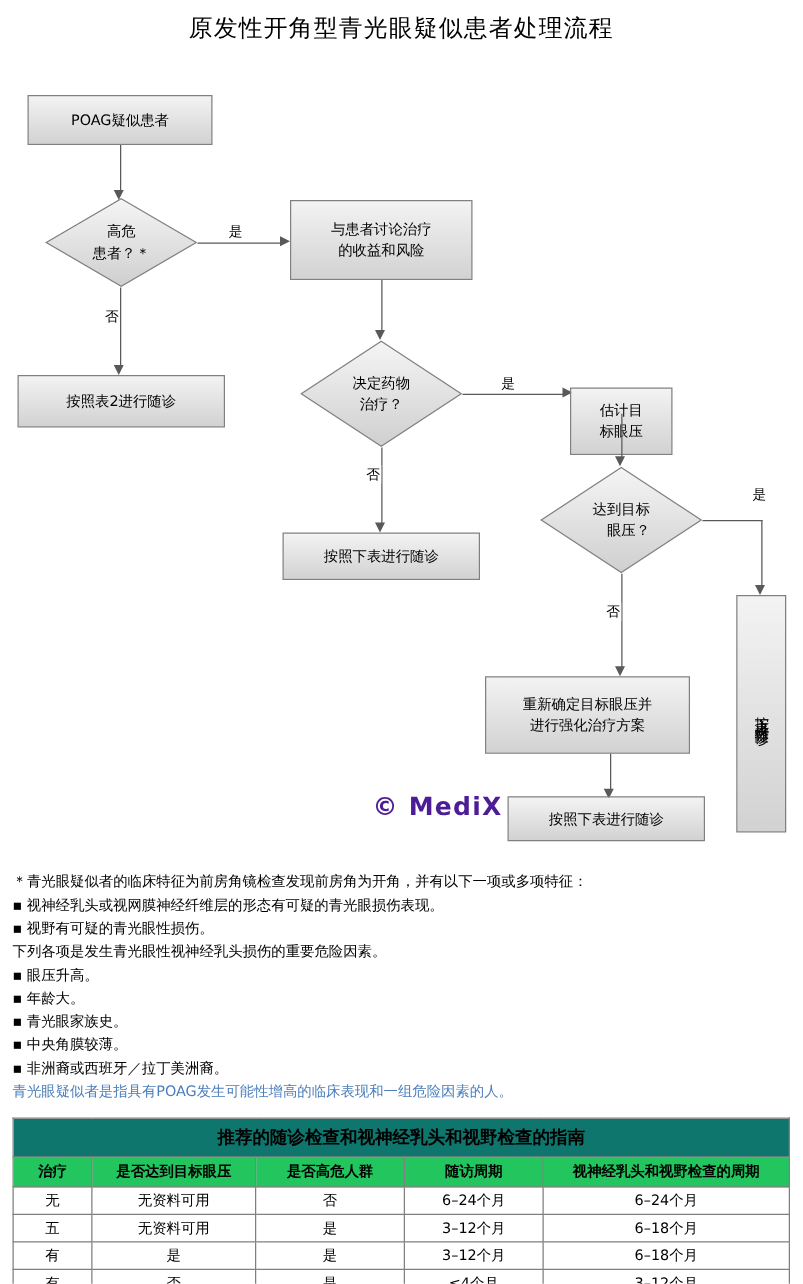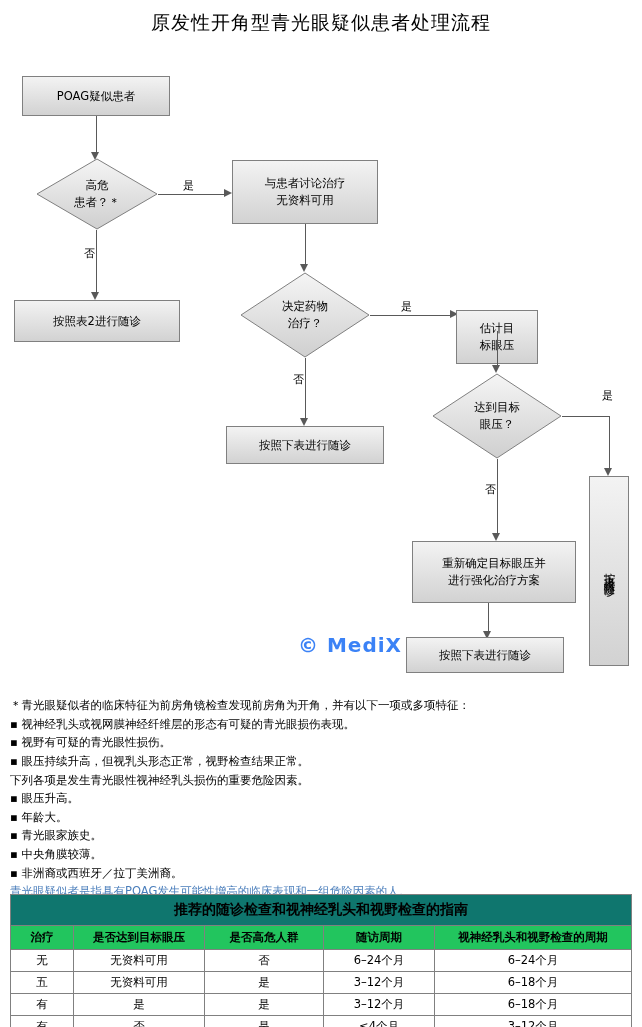--- a/index.html
+++ b/index.html
@@ -181,7 +181,7 @@
 
   <div class="node" style="left:232px; top:160px; width:146px; height:64px;">
     <span style="white-space:pre-line;">与患者讨论治疗
-无资料可用</span>
+的收益和风险</span>
   </div>
 
   <div class="line v" style="left:305px; top:224px; height:42px;"></div>

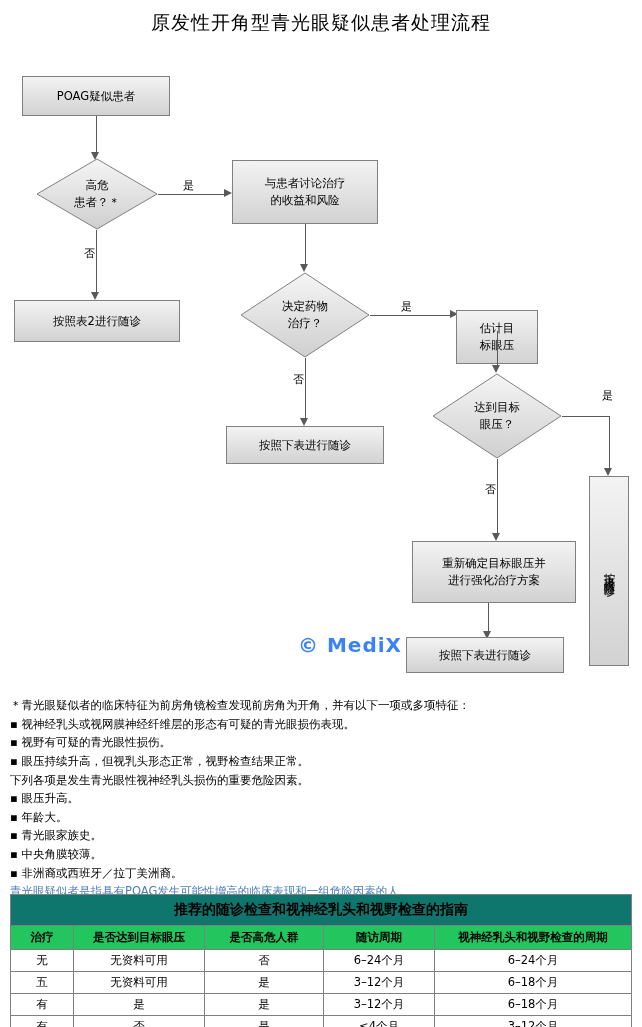--- a/index.html
+++ b/index.html
@@ -234,7 +234,7 @@
       <polygon points="65,1 129,43 65,85 1,43" fill="url(#g3)" stroke="#808080" stroke-width="1"></polygon>
     </svg>
     <div class="diamond-label">
-      <span style="white-space:pre-line;">达到目标
+      <span style="white-space:pre-line;text-align:right;">达到目标
 眼压？</span>
     </div>
   </div>

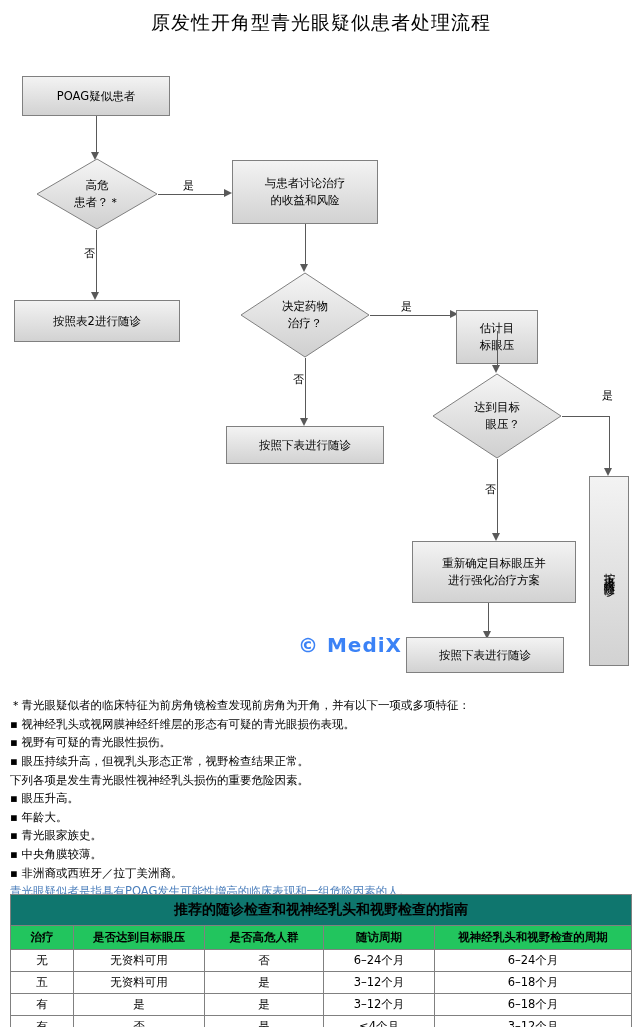--- a/index.html
+++ b/index.html
@@ -252,7 +252,7 @@
   <div class="arrow down" style="left:492px; top:533px;"></div>
   <div class="edge-label" style="left:484px; top:482px;">否</div>
 
-  <div class="node" style="left:412px; top:541px; width:164px; height:62px;">
+  <div class="node" style="left:388px; top:541px; width:164px; height:62px;">
     <span style="white-space:pre-line;">重新确定目标眼压并
 进行强化治疗方案</span>
   </div>

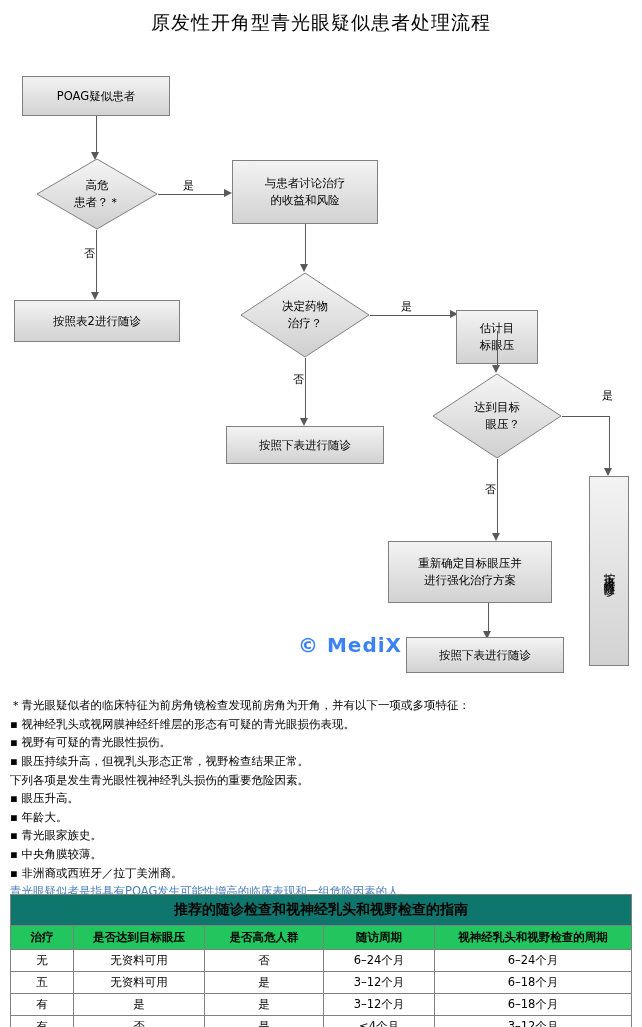--- a/index.html
+++ b/index.html
@@ -97,7 +97,7 @@
     top: 633px;
     font-size: 20px;
     font-weight: bold;
-    color: #3b82f6;
+    color: #4c1d95;
     letter-spacing: 1px;
     font-family: "DejaVu Sans", "Liberation Sans", sans-serif;
   }

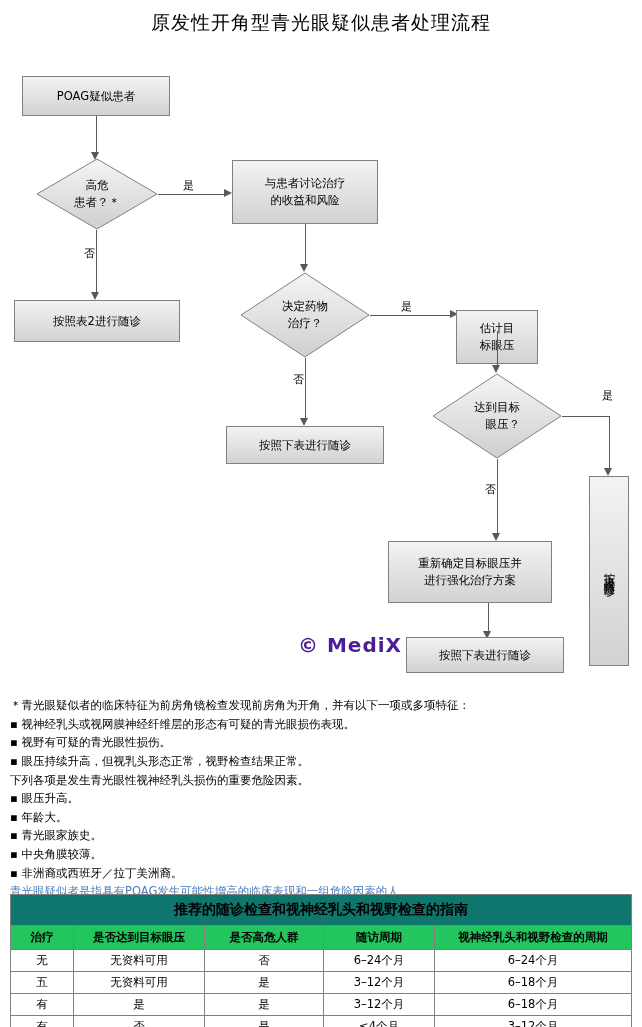--- a/index.html
+++ b/index.html
@@ -272,7 +272,6 @@
   <div class="n-line">＊青光眼疑似者的临床特征为前房角镜检查发现前房角为开角，并有以下一项或多项特征：</div>
   <div class="n-line">▪ 视神经乳头或视网膜神经纤维层的形态有可疑的青光眼损伤表现。</div>
   <div class="n-line">▪ 视野有可疑的青光眼性损伤。</div>
-  <div class="n-line">▪ 眼压持续升高，但视乳头形态正常，视野检查结果正常。</div>
   <div class="n-line">下列各项是发生青光眼性视神经乳头损伤的重要危险因素。</div>
   <div class="n-line">▪ 眼压升高。</div>
   <div class="n-line">▪ 年龄大。</div>

